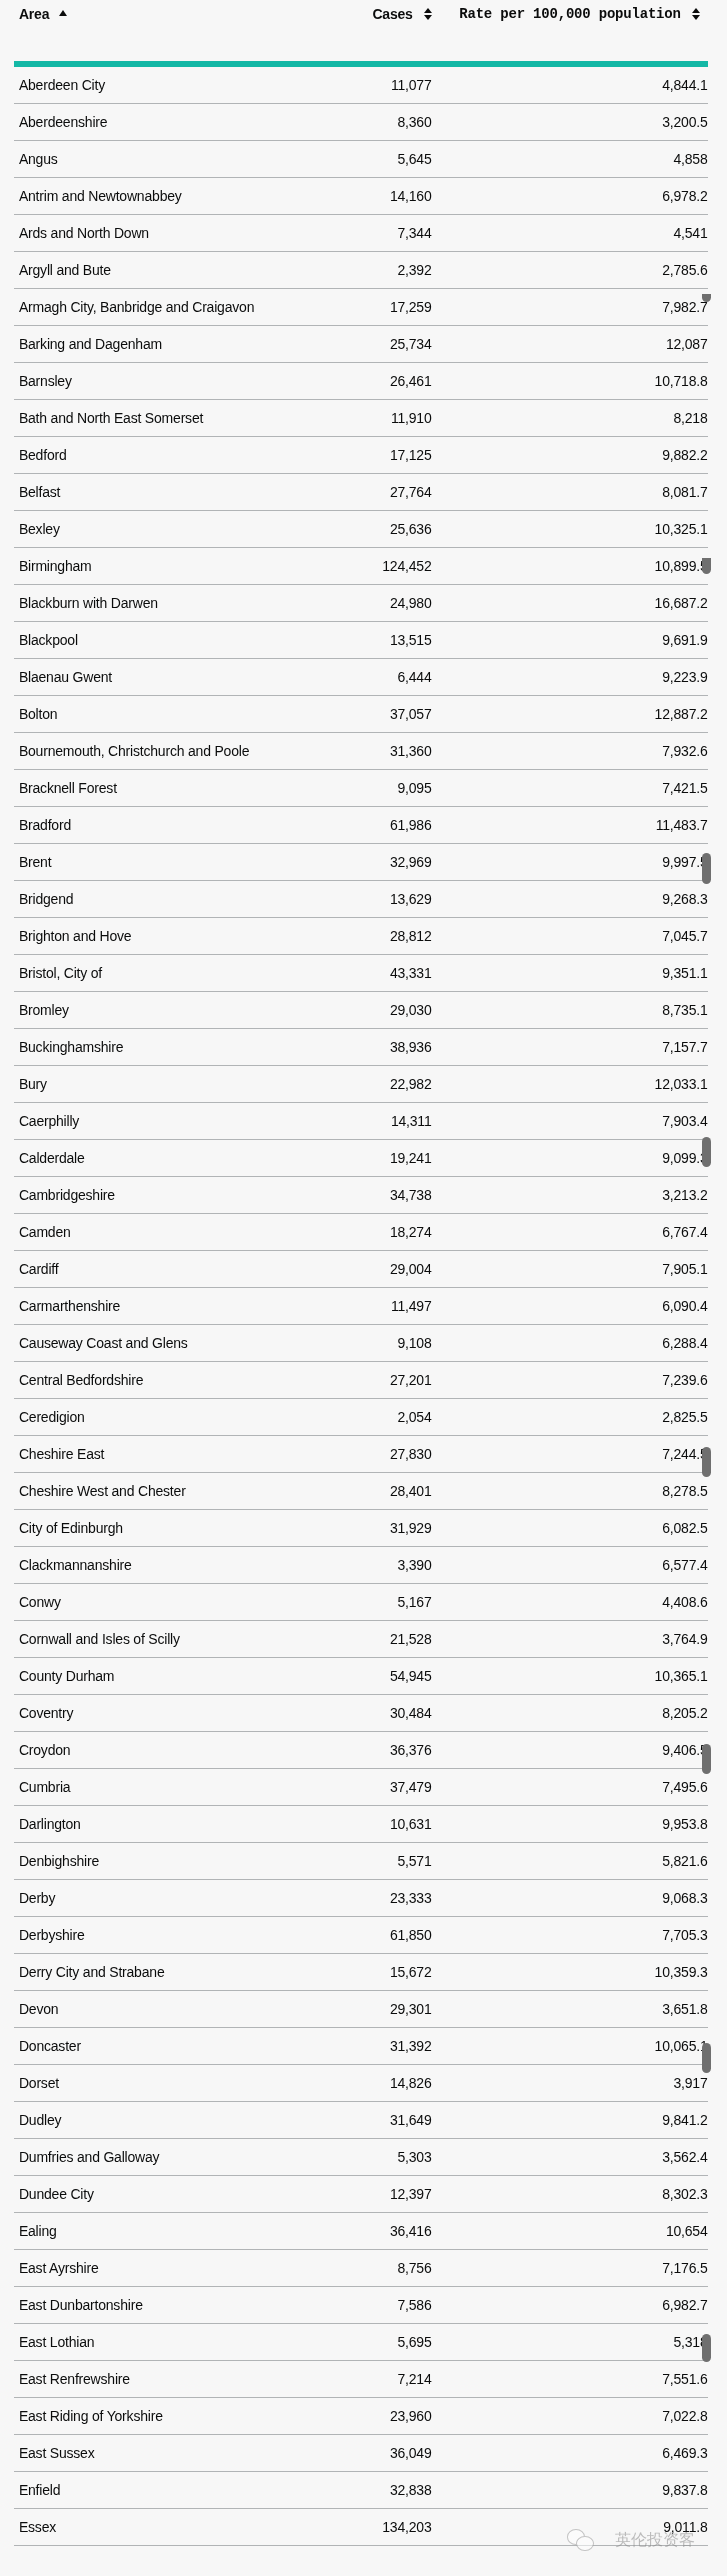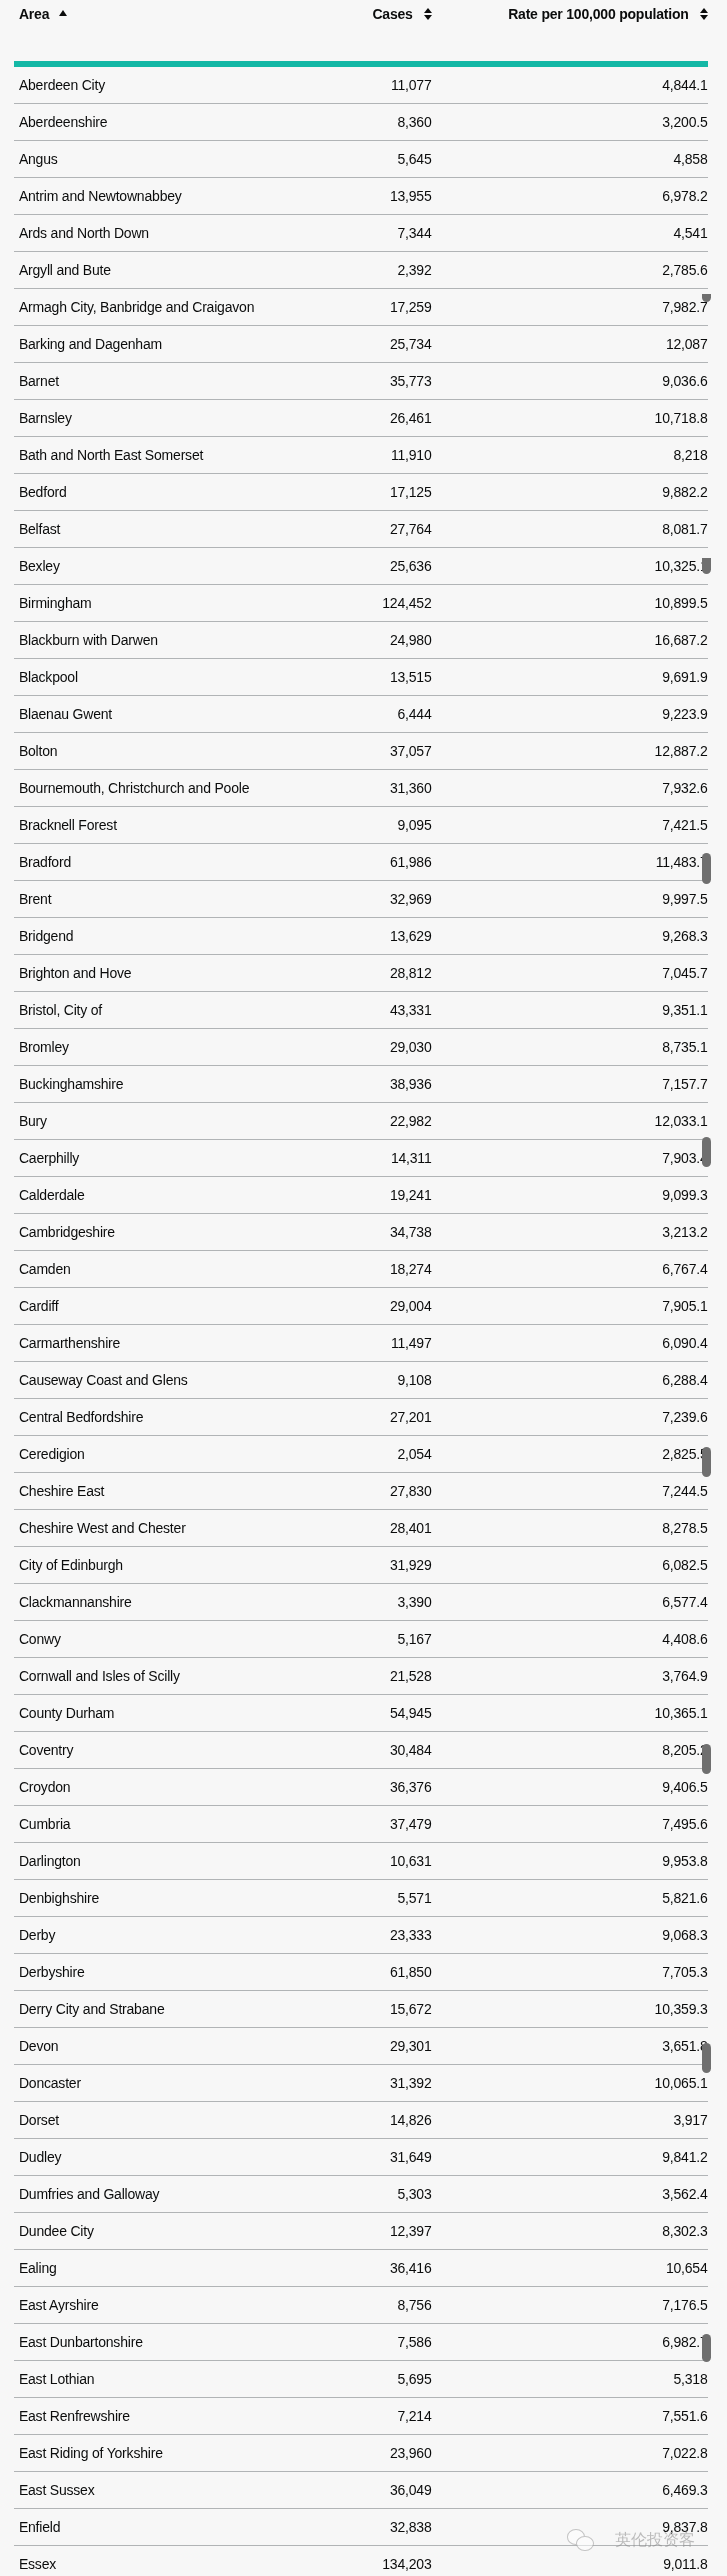--- a/index.html
+++ b/index.html
@@ -40,7 +40,7 @@
   }
   .th-area { left: 5.4px; }
   .th-cases { right: 276px; }
-  .th-rate { right: 0px; }
+  .th-rate { right: 8px; font-family: Liberation Mono, monospace; }
   .sort-up {
     display: inline-block;
     width: 0; height: 0;

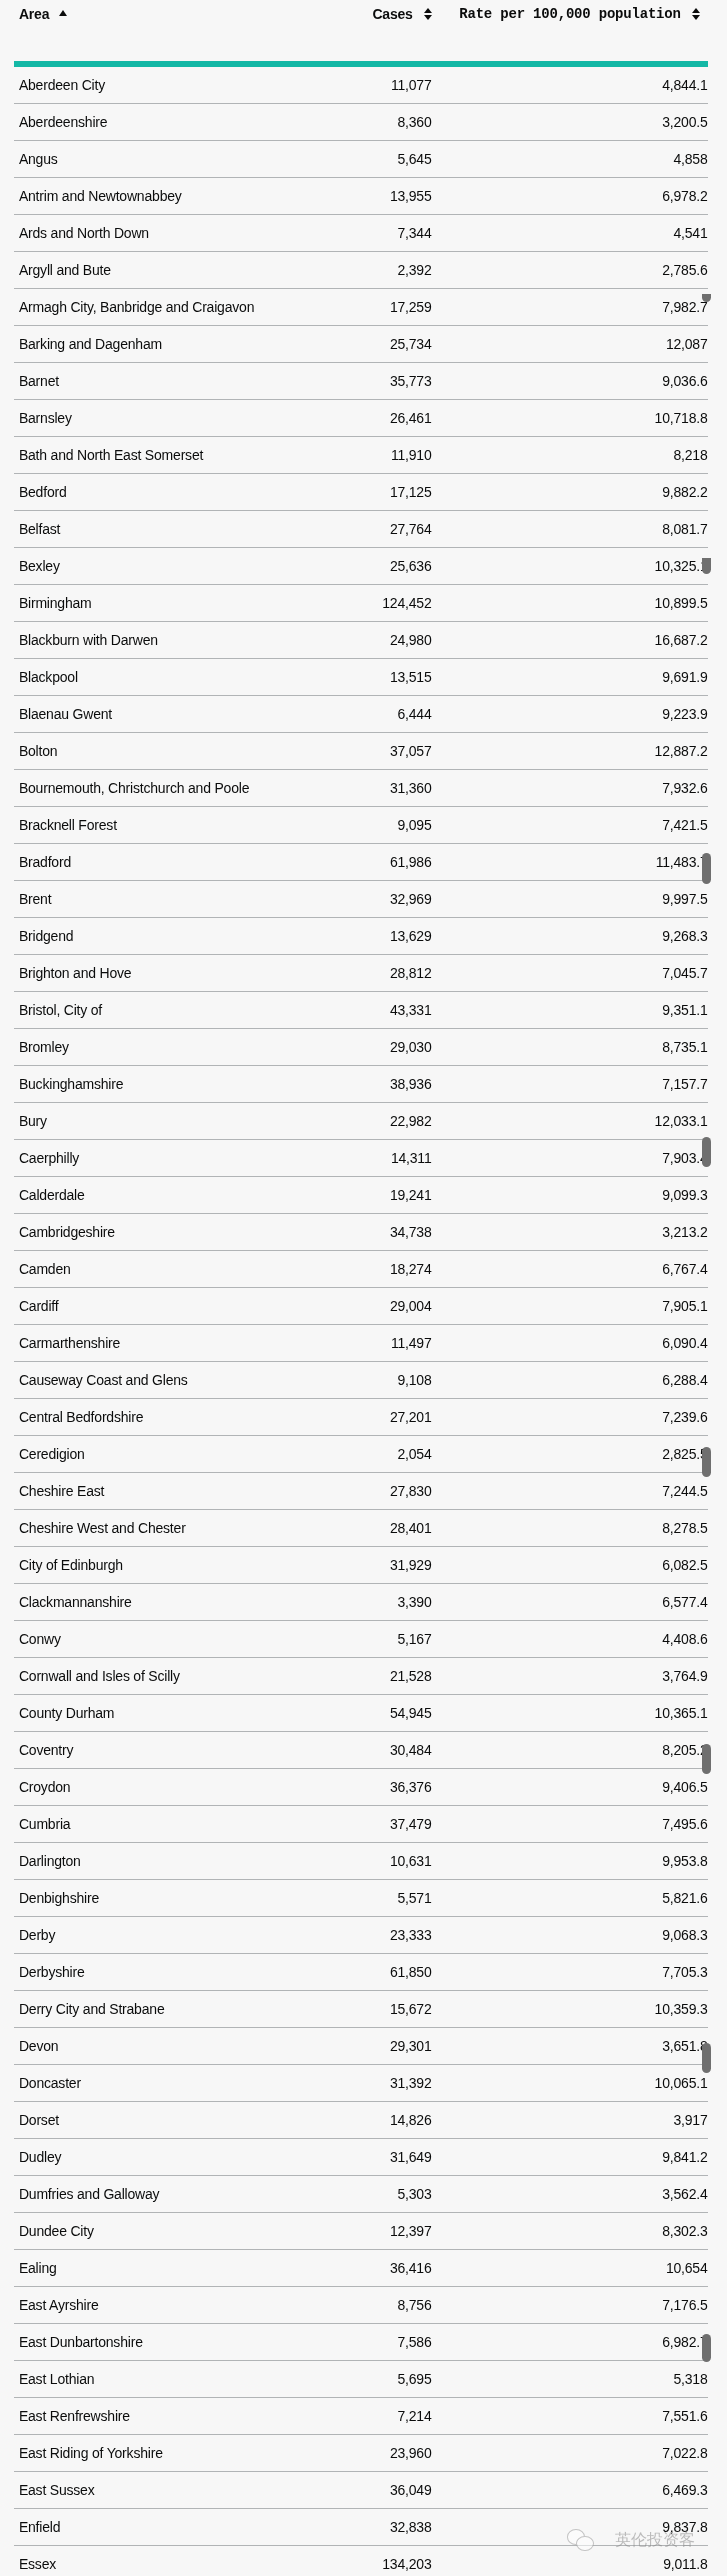--- a/index.html
+++ b/index.html
@@ -170,7 +170,7 @@
       </div>
       <div class="tr">
         <div class="td td-area">Antrim and Newtownabbey</div>
-        <div class="td td-cases">13,955</div>
+        <div class="td td-cases">14,160</div>
         <div class="td td-rate">6,978.2</div>
       </div>
       <div class="tr">

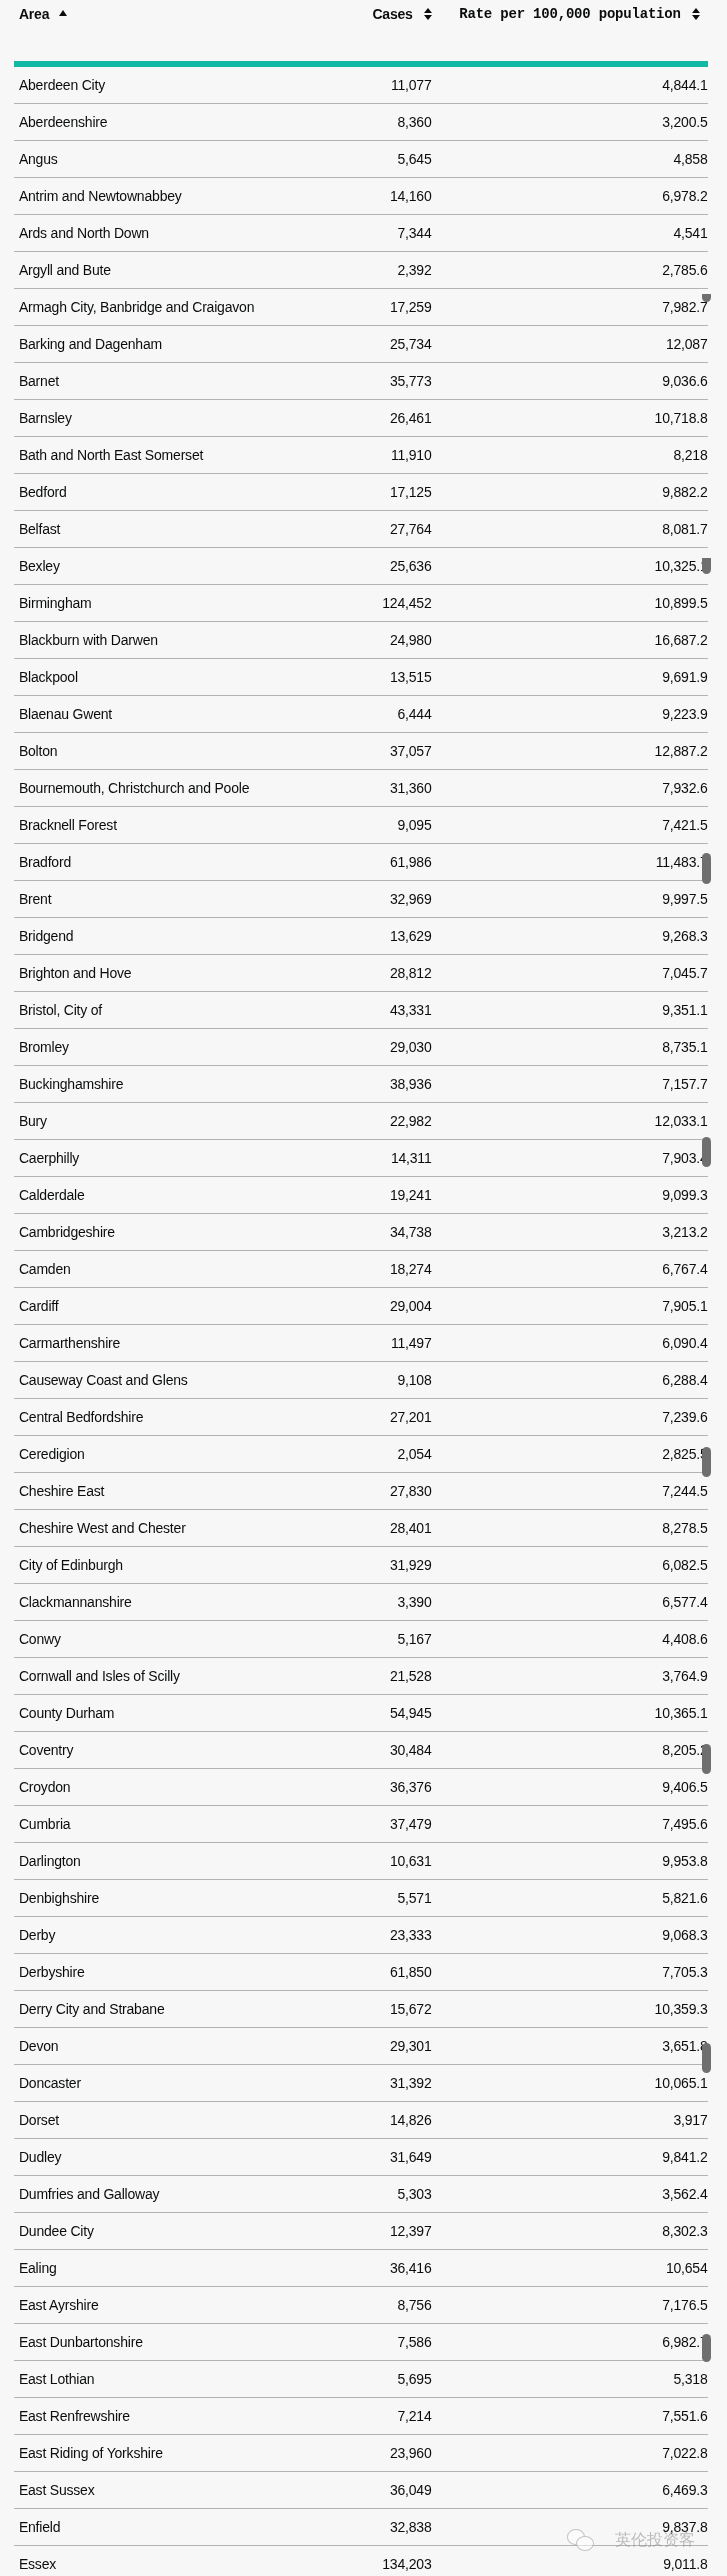--- a/index.html
+++ b/index.html
@@ -194,11 +194,6 @@
         <div class="td td-rate">12,087</div>
       </div>
       <div class="tr">
-        <div class="td td-area">Barnet</div>
-        <div class="td td-cases">35,773</div>
-        <div class="td td-rate">9,036.6</div>
-      </div>
-      <div class="tr">
         <div class="td td-area">Barnsley</div>
         <div class="td td-cases">26,461</div>
         <div class="td td-rate">10,718.8</div>

